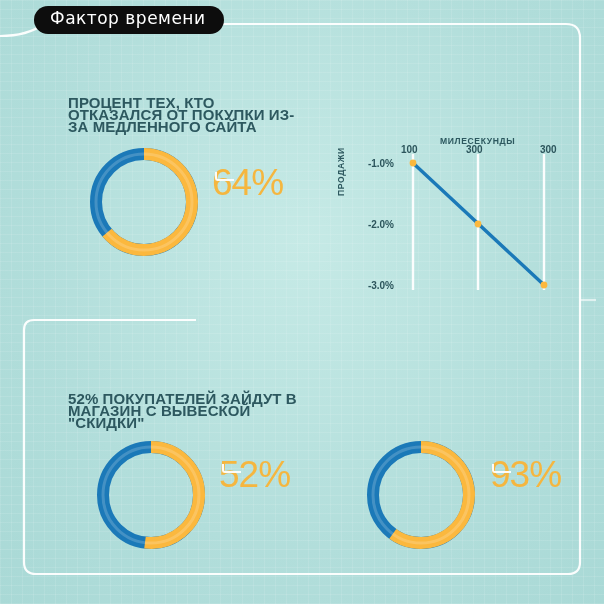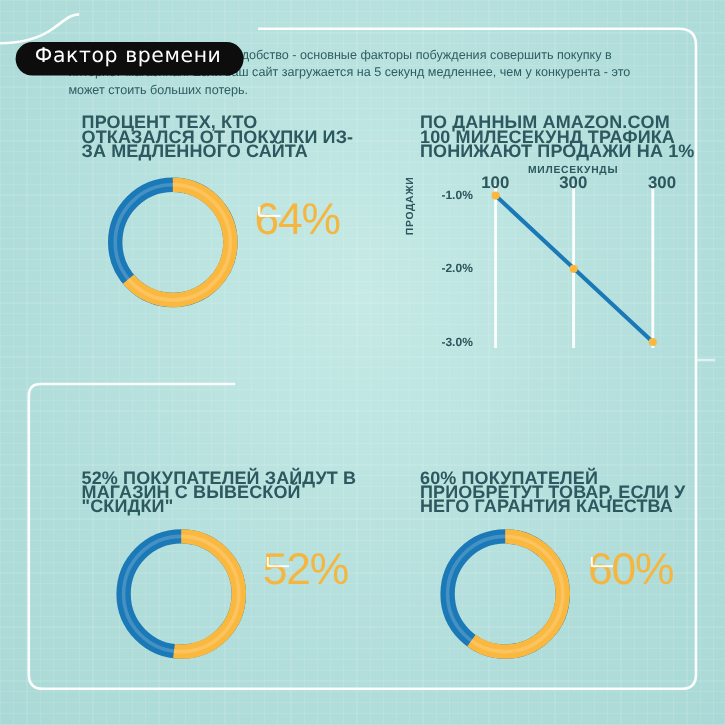--- a/index.html
+++ b/index.html
@@ -44,7 +44,7 @@
     line-height: 1.15;
     z-index: 5;
   }
-  #badge-time { left: 13px; top: 6px; margin-top: 29px; }
+  #badge-time { left: 34px; top: 6px; }
   #badge-words { left: 26px; top: 303px; }
 
   

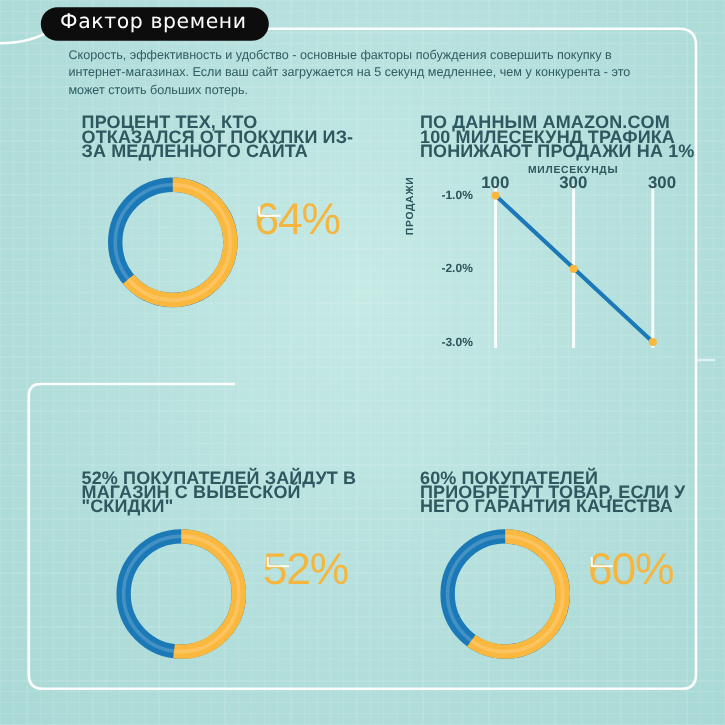--- a/index.html
+++ b/index.html
@@ -151,7 +151,6 @@
 
   <div class="badge" id="badge-time">Фактор времени</div>
 
-  <div class="para" id="para-time">Скорость, эффективность и удобство - основные факторы побуждения совершить покупку в интернет-магазинах. Если ваш сайт загружается на 5 секунд медленнее, чем у конкурента - это может стоить больших потерь.</div>
 
   <div class="caption" id="cap-refuse">ПРОЦЕНТ ТЕХ, КТО ОТКАЗАЛСЯ ОТ ПОКУПКИ ИЗ-ЗА МЕДЛЕННОГО САЙТА</div>
 

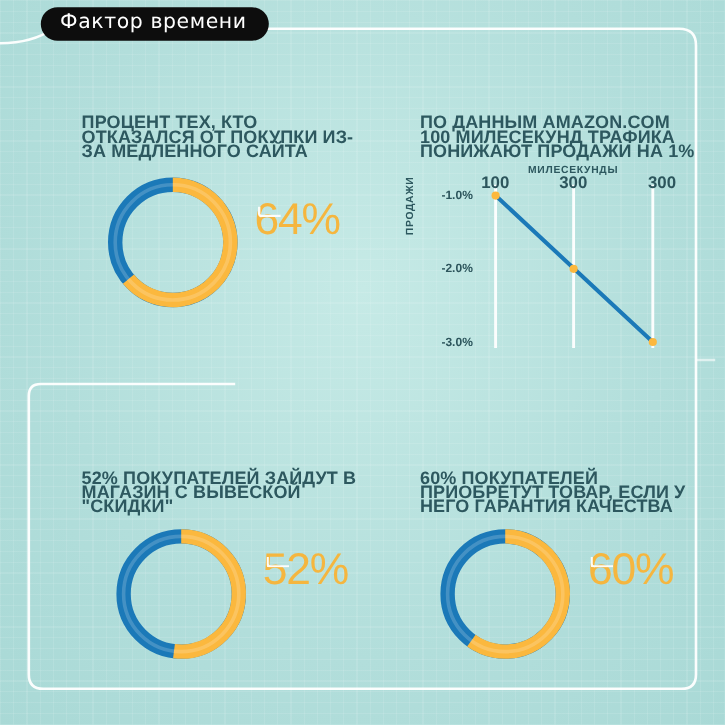--- a/index.html
+++ b/index.html
@@ -154,7 +154,6 @@
 
   <div class="caption" id="cap-refuse">ПРОЦЕНТ ТЕХ, КТО ОТКАЗАЛСЯ ОТ ПОКУПКИ ИЗ-ЗА МЕДЛЕННОГО САЙТА</div>
 
-  <div class="caption" id="cap-amazon">ПО ДАННЫМ AMAZON.COM 100 МИЛЕСЕКУНД ТРАФИКА ПОНИЖАЮТ ПРОДАЖИ НА 1%</div>
 
   <svg class="donut" id="donut-64" style="left:86px; top:144px;" width="116" height="116" viewBox="0 0 116 116">
     <circle cx="58" cy="58" r="48" fill="none" stroke="#1b79b8" stroke-width="12"></circle>

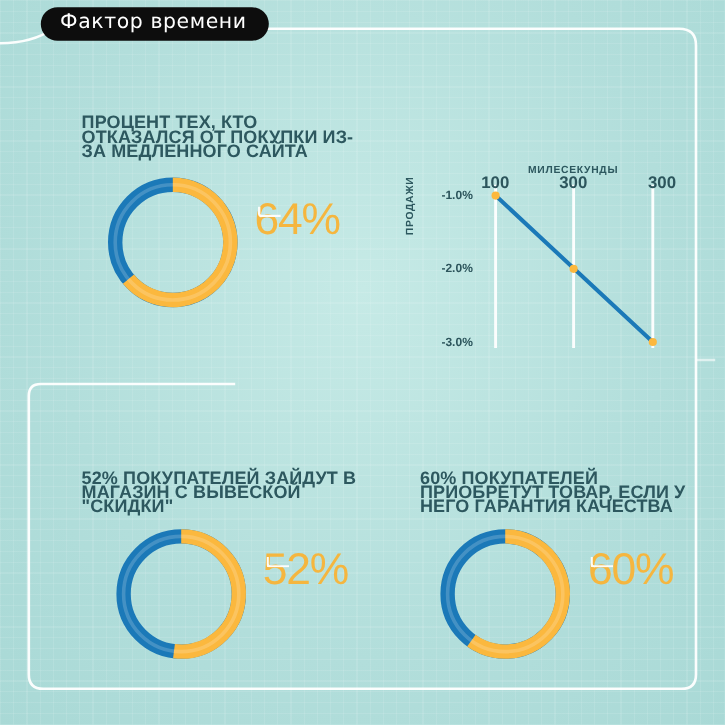--- a/index.html
+++ b/index.html
@@ -126,7 +126,7 @@
   .xtick {
     position: absolute;
     color: #2c555c;
-    font-size: 14px;
+    font-size: 10px;
     font-weight: bold;
   }
   .ytick {

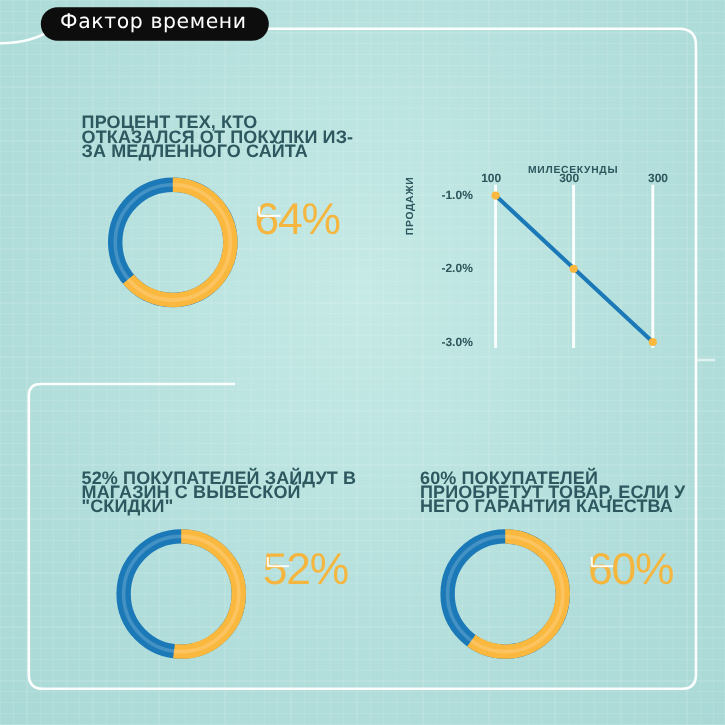--- a/index.html
+++ b/index.html
@@ -192,7 +192,6 @@
 
   <div class="caption" id="cap-sale">52% ПОКУПАТЕЛЕЙ ЗАЙДУТ В МАГАЗИН С ВЫВЕСКОЙ "СКИДКИ"</div>
 
-  <div class="caption" id="cap-guarantee">60% ПОКУПАТЕЛЕЙ ПРИОБРЕТУТ ТОВАР, ЕСЛИ У НЕГО ГАРАНТИЯ КАЧЕСТВА</div>
 
   <svg class="donut" id="donut-52" style="left:93px; top:437px;" width="116" height="116" viewBox="0 0 116 116">
     <circle cx="58" cy="58" r="48" fill="none" stroke="#1b79b8" stroke-width="12"></circle>

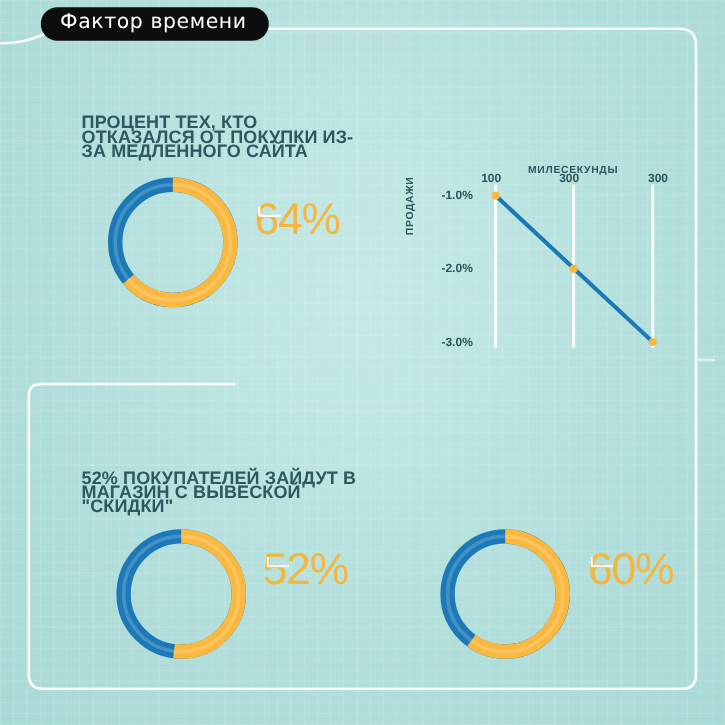--- a/index.html
+++ b/index.html
@@ -206,7 +206,7 @@
     <path id="arc-60" fill="none" stroke="#fbb83e" stroke-width="12" stroke-linecap="butt" d="M 58 10 A 48 48 0 1 1 29.786307889961293 96.83281572999749"></path>
     <circle cx="58" cy="58" r="48" fill="none" stroke="rgba(255,255,255,0.18)" stroke-width="3"></circle>
   </svg>
-  <div class="bignum" id="num-60">60%</div>
+  <div class="bignum" id="num-60">93%</div>
   <div class="tickmark" id="tick-60"></div>
 
 </div>

